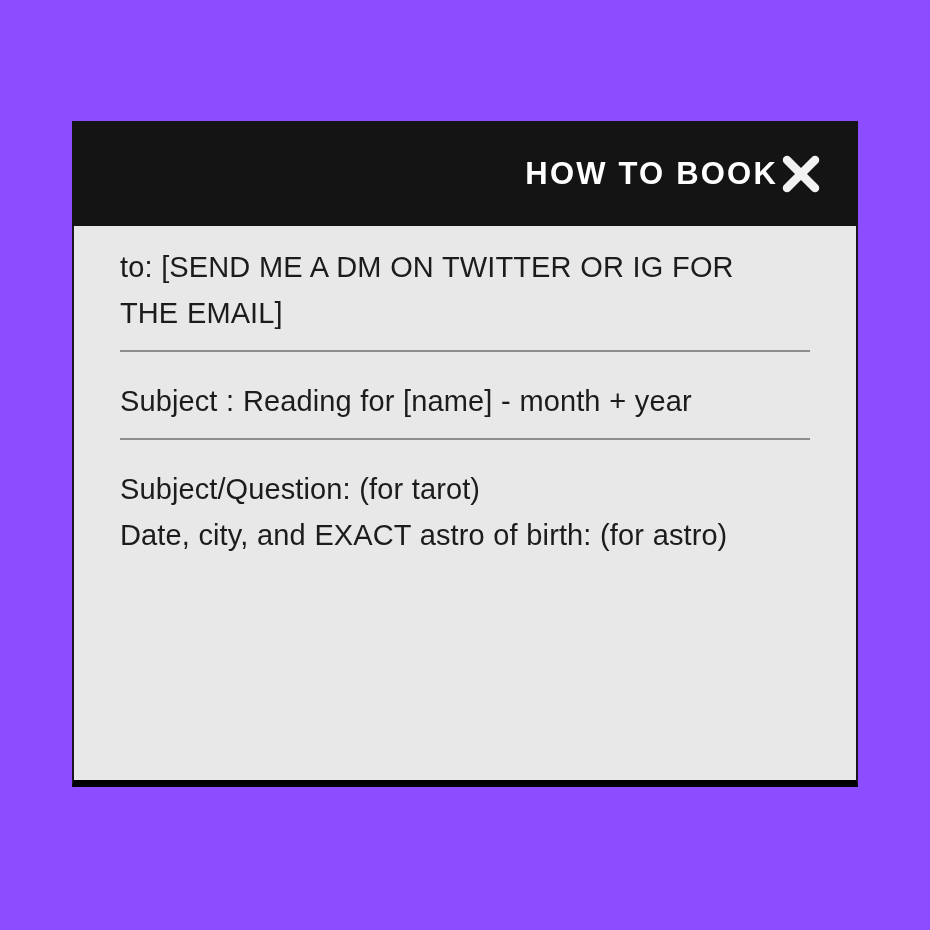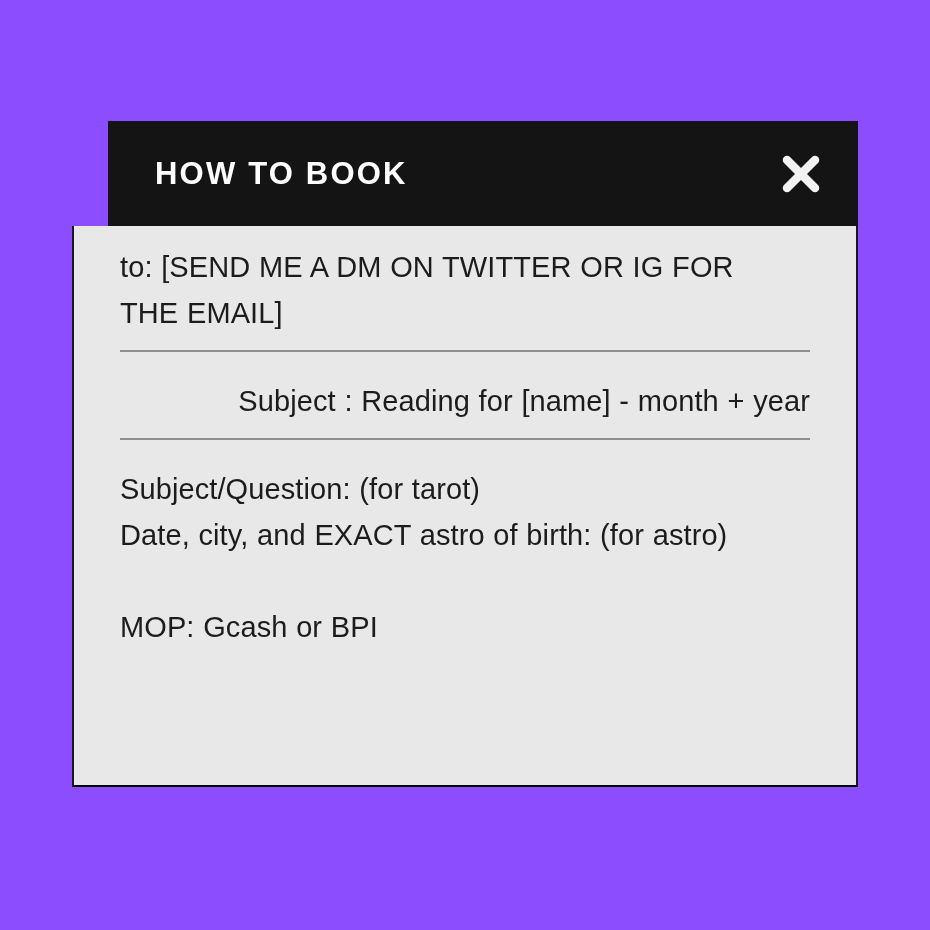--- a/index.html
+++ b/index.html
@@ -40,9 +40,8 @@
     box-sizing: border-box;
     display: flex;
     align-items: center;
-    justify-content: space-between;
+    justify-content: flex-end;
     padding: 0 34px 0 47px;
-    margin-left: 36px;
   }
   .card-title {
     color: #ffffff;

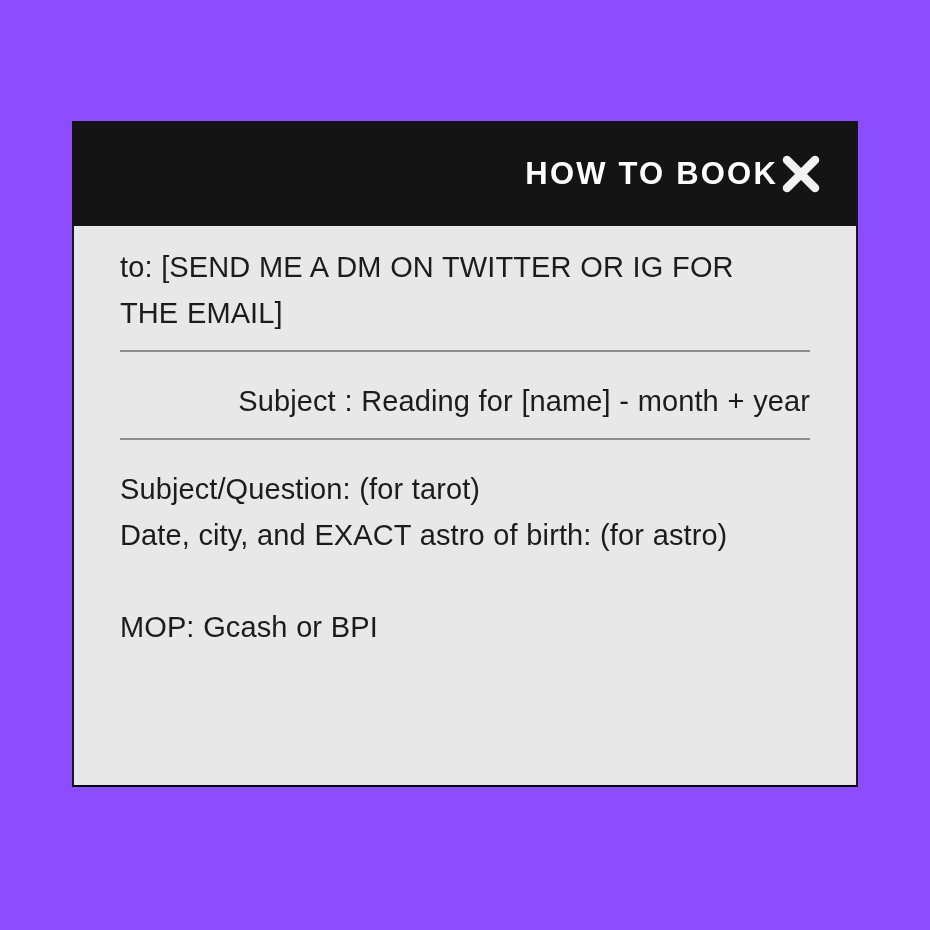--- a/index.html
+++ b/index.html
@@ -72,7 +72,7 @@
     background: #e8e8e8;
     border-left: 2px solid #1c1620;
     border-right: 2px solid #1c1620;
-    border-bottom: 2px solid #000000;
+    border-bottom: 7px solid #000000;
     box-sizing: border-box;
     padding: 18px 46px 30px 46px;
     min-height: 561px;

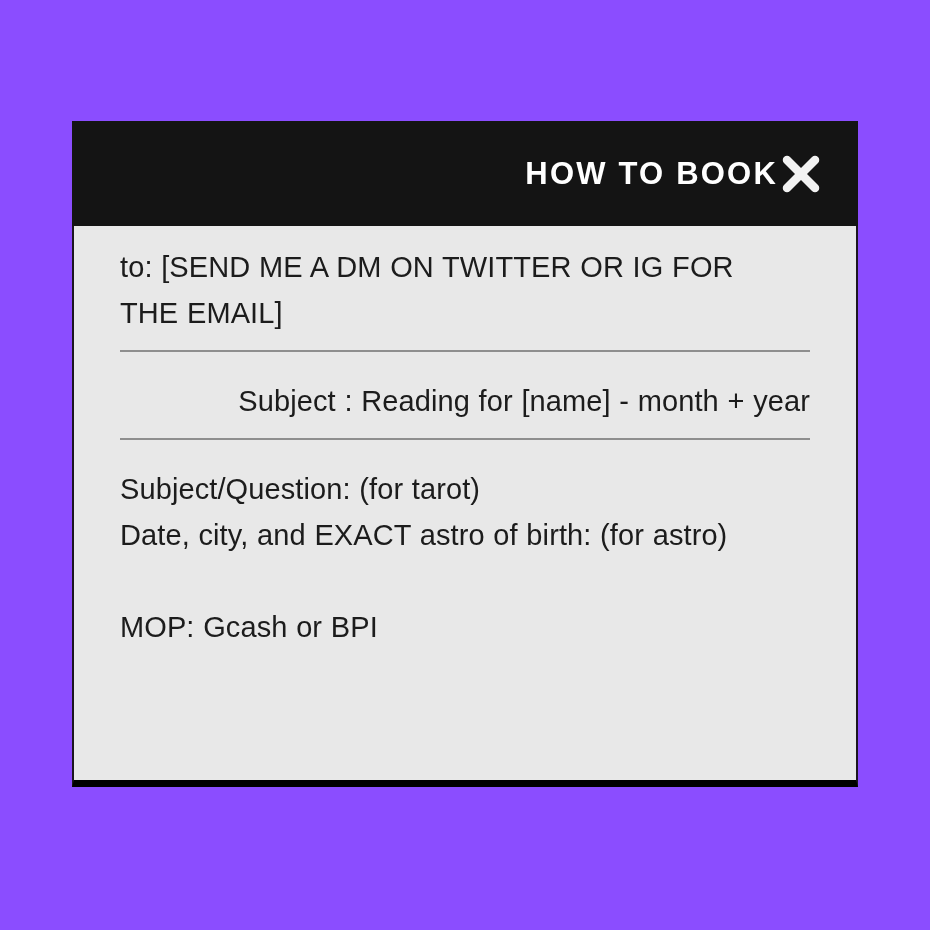--- a/index.html
+++ b/index.html
@@ -113,7 +113,6 @@
 
   .block-subject {
     max-width: 700px;
-    text-align: right;
   }
 </style>
 </head>

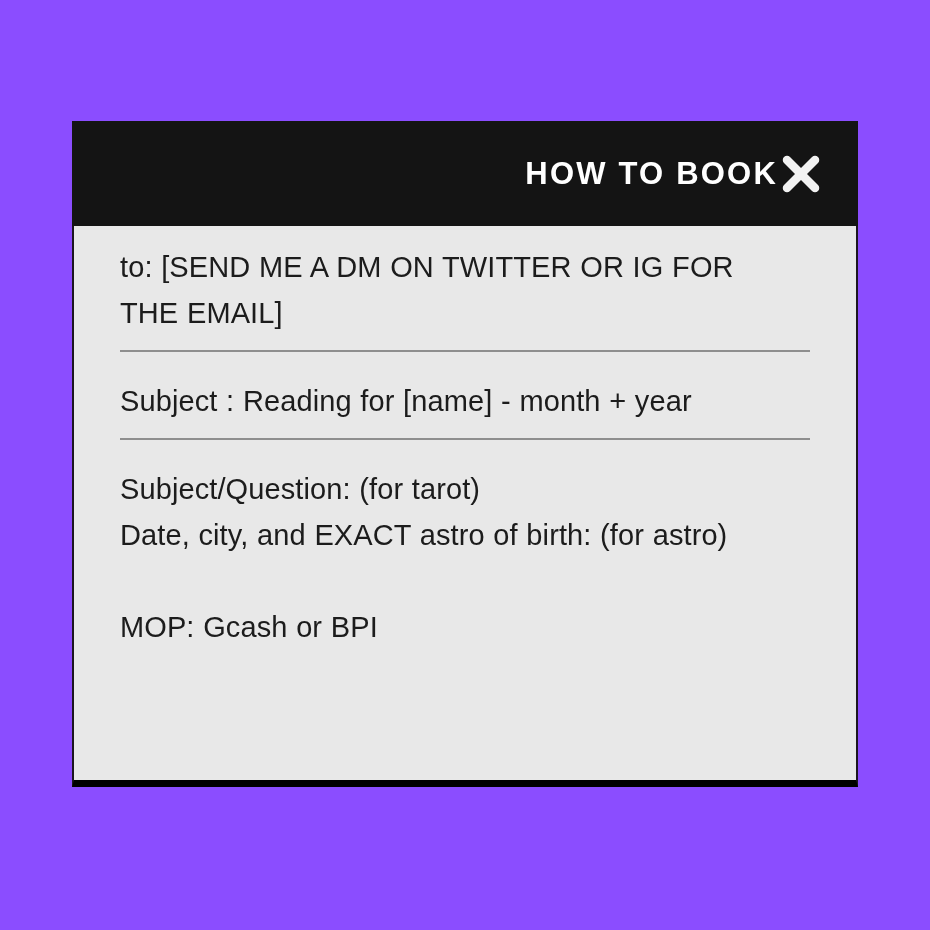--- a/index.html
+++ b/index.html
@@ -150,7 +150,6 @@
 
       <div class="spacer-gap"></div>
 
-      <div class="body-line">MOP: Gcash or BPI</div>
 
     </div>
   </div>

